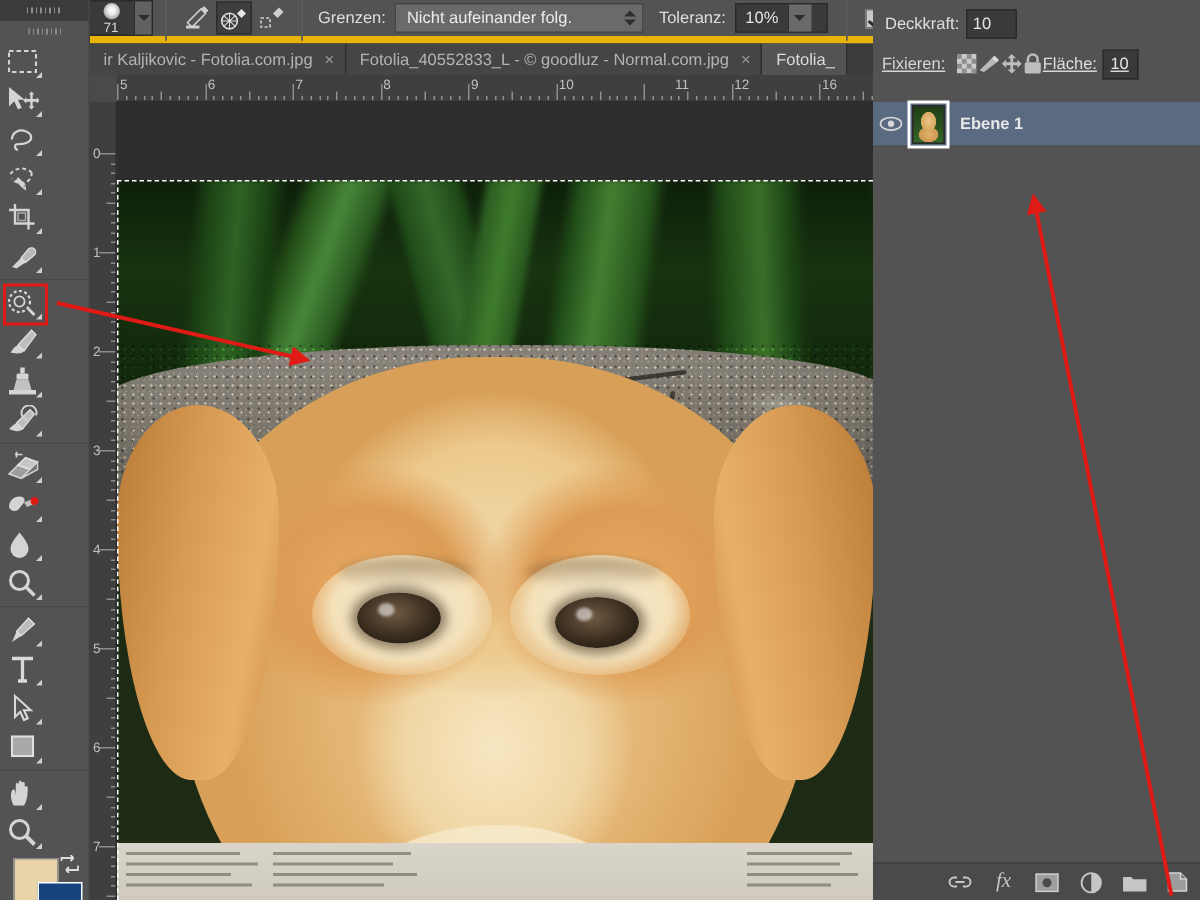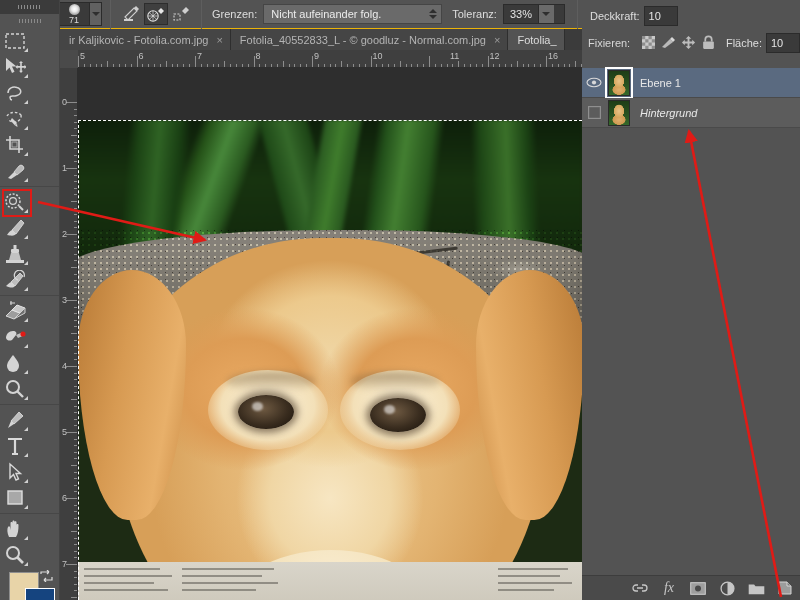--- a/index.html
+++ b/index.html
@@ -18,7 +18,7 @@
   .options-bar {
     position: absolute; left: 0; top: 0; width: 800px; height: 29px;
     background: #535353;
-    border-bottom: 1px solid #eab308;
+    border-bottom: 5px solid #eab308;
     display: flex; align-items: center;
   }
   .opt-group { display: flex; align-items: center; height: 100%; }

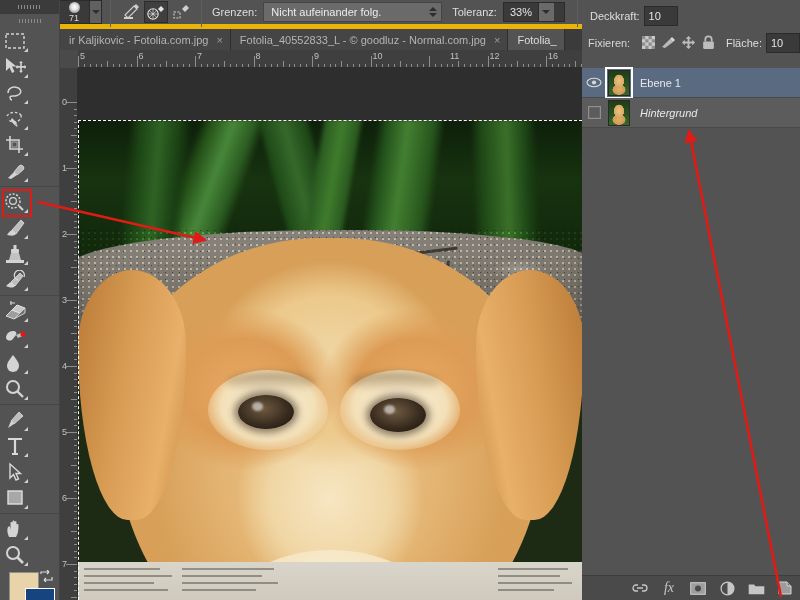--- a/index.html
+++ b/index.html
@@ -370,7 +370,7 @@
     <div class="vsep" style="margin-left:8px"></div>
 
     <span class="opt-label">Grenzen:</span>
-    <div class="combo" style="width:179px">
+    <div class="combo" style="width:166px">
       <span>Nicht aufeinander folg.</span>
       <span class="sp-arrows">
         <i class="tri-up"></i>

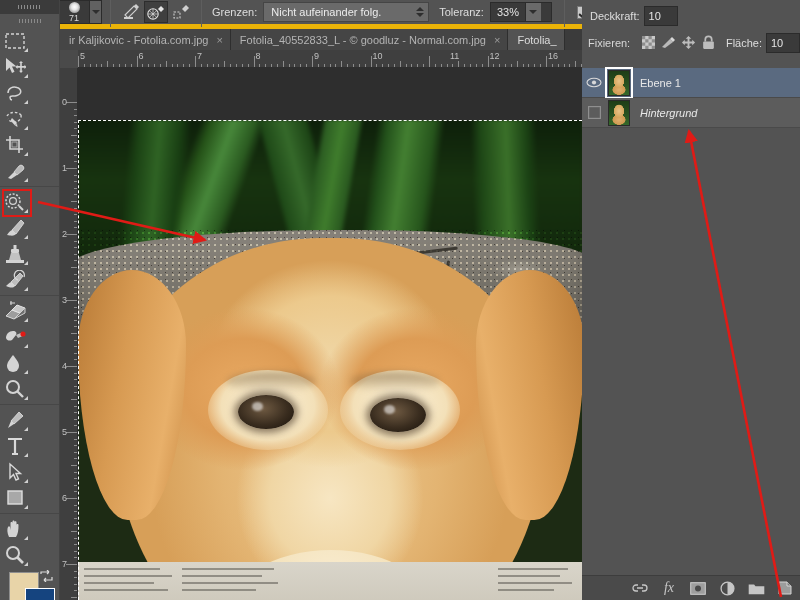--- a/index.html
+++ b/index.html
@@ -380,7 +380,7 @@
 
     <span class="opt-label">Toleranz:</span>
     <div class="numbox" style="width:62px">
-      <span class="val">33%</span>
+      <span class="val">10%</span>
       <span class="drop">
           <i class="tri-dn"></i>
         </span>

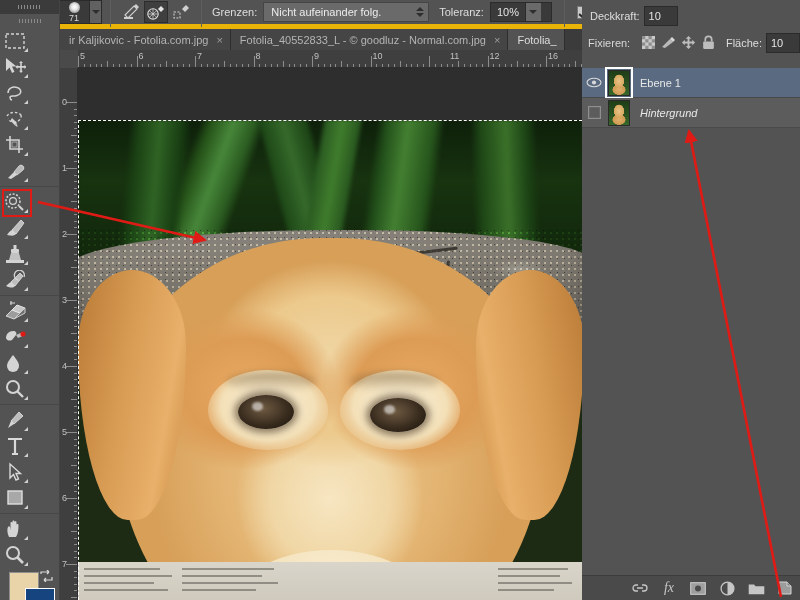--- a/index.html
+++ b/index.html
@@ -219,8 +219,8 @@
     display: flex; align-items: center;
   }
   .fix-row {
-    position: absolute; left: 0; top: 31px; width: 218px; height: 23px;
-    display: flex; align-items: center;
+    position: absolute; left: 0; top: 31px; width: 177px; height: 23px;
+    display: flex; align-items: center; text-decoration: underline;
   }
   .fix-label { margin-left: 6px; margin-right: 8px; white-space: nowrap; }
   .fix-icon { width: 20px; height: 18px; display:flex; align-items:center; justify-content:center; }

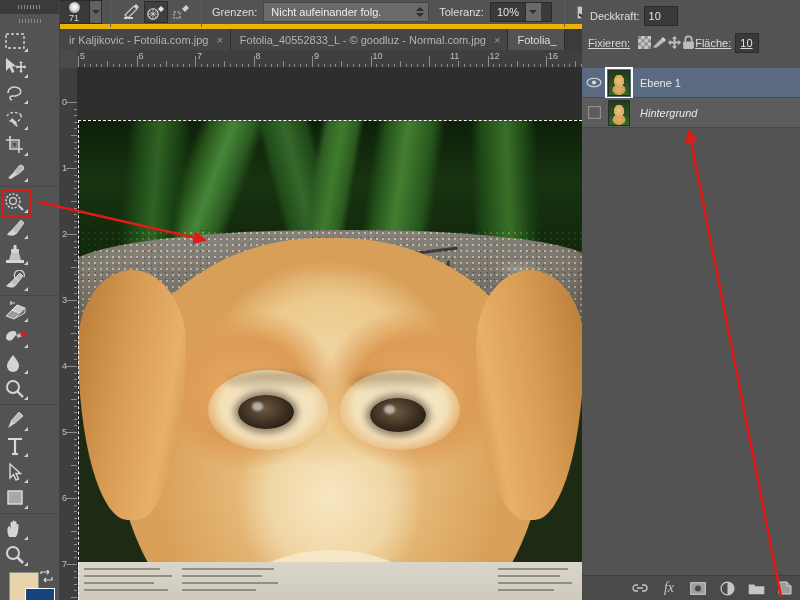--- a/index.html
+++ b/index.html
@@ -229,7 +229,7 @@
     display:flex; align-items:center; padding: 0 4px; color:#e4e4e4;
   }
 
-  .layers-list { position: absolute; left: 0; top: 68px; width: 218px; height: 90px; }
+  .layers-list { position: absolute; left: 0; top: 68px; width: 218px; height: 90px; font-weight: bold; }
   .layer-row {
     position: relative; height: 30px; display: flex; align-items: center;
     border-bottom: 1px solid #4a4a4a;

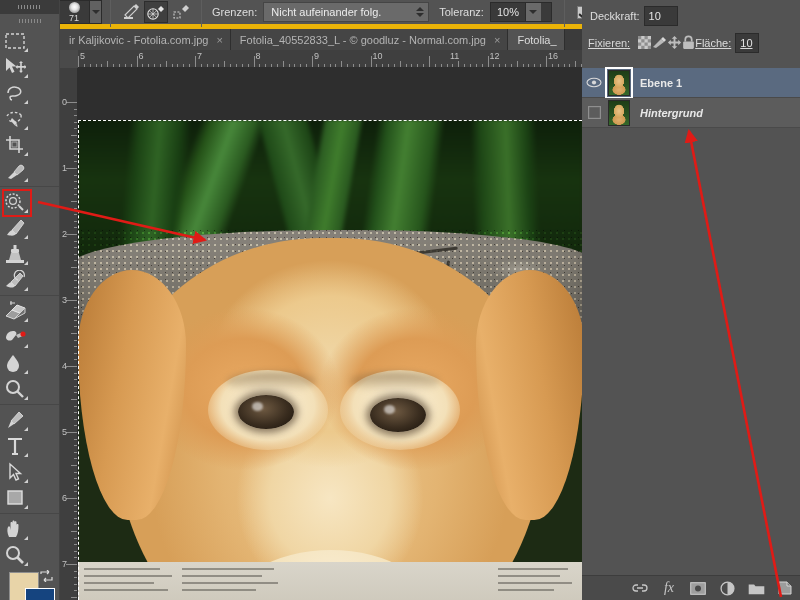--- a/index.html
+++ b/index.html
@@ -702,17 +702,6 @@
       </div>
 
 
-      <div class="layer-row">
-        <div class="eye-cell">
-          <svg width="13" height="13" viewBox="0 0 13 13">
-            <rect x="0.6" y="0.6" width="11.8" height="11.8" fill="none" stroke="#8f8f8f" stroke-width="1.2"></rect>
-          </svg>
-        </div>
-        <div class="layer-thumb">
-          <div class="th-dog"></div>
-        </div>
-        <span class="layer-name italic">Hintergrund</span>
-      </div>
     </div>
 
     <div class="panel-body"></div>

